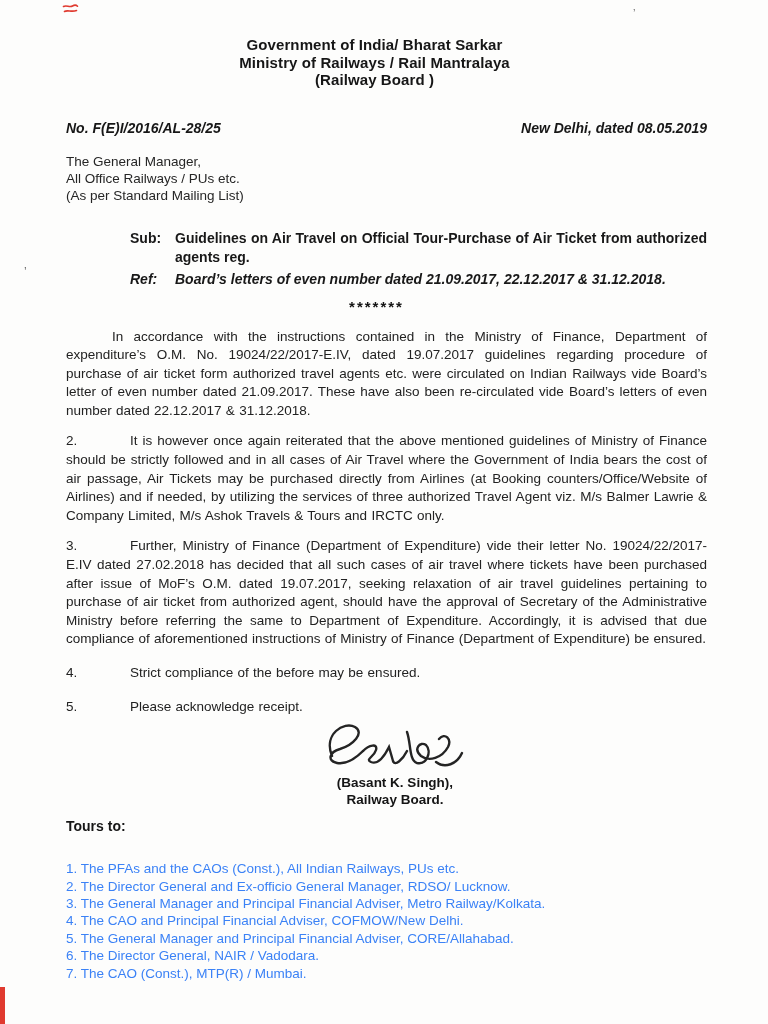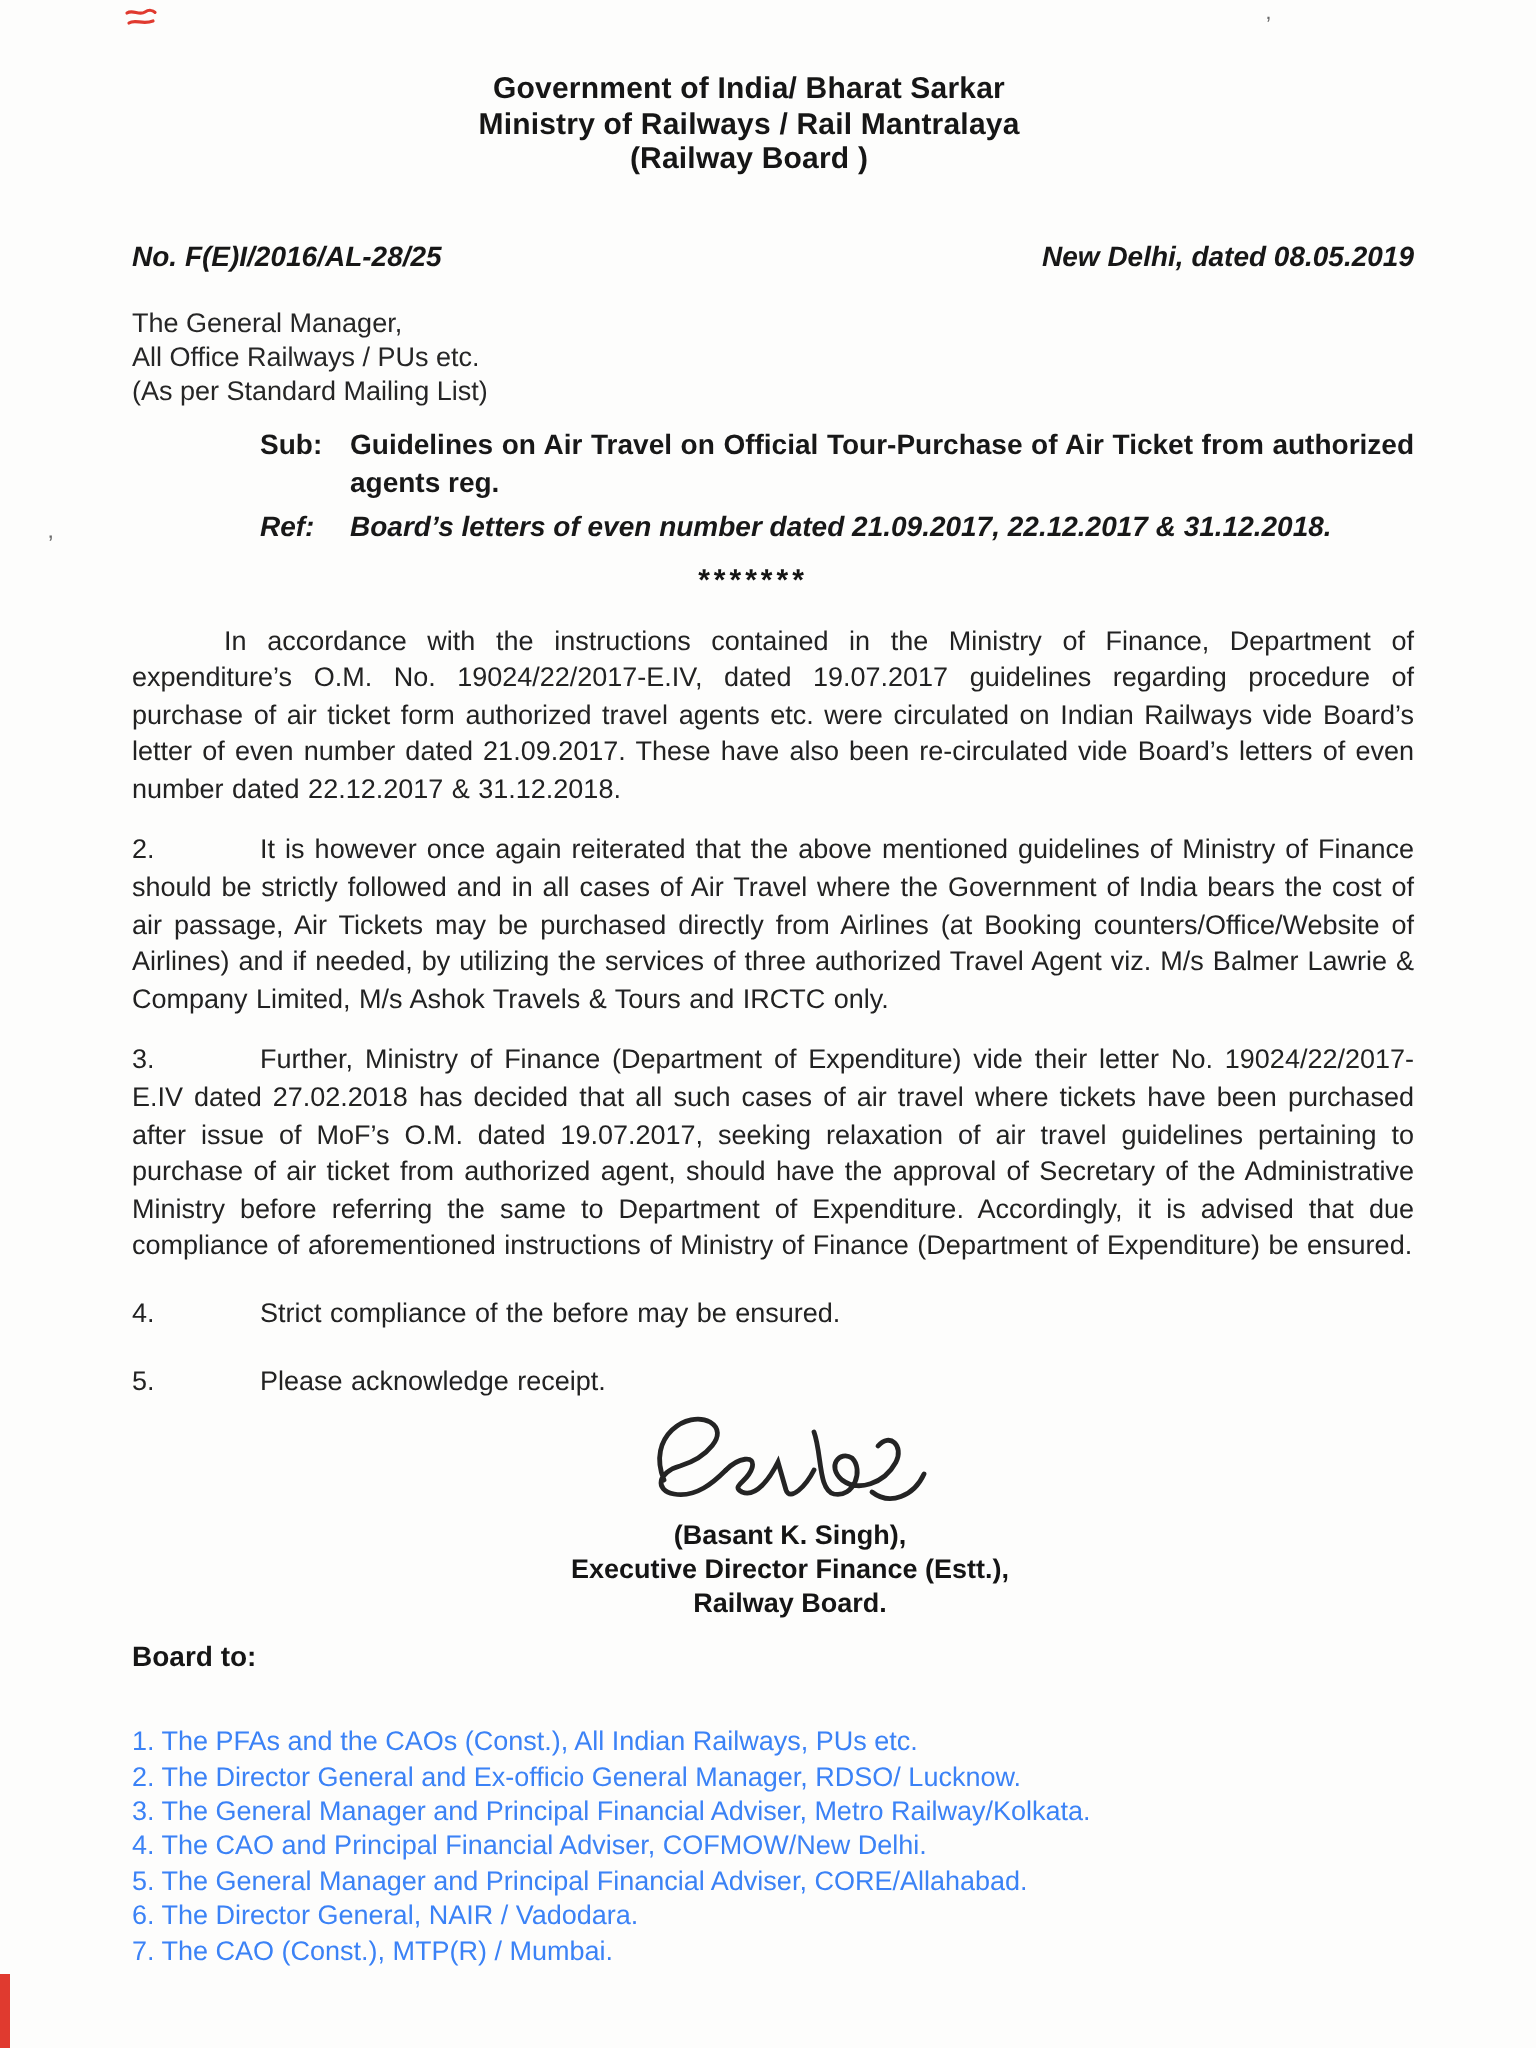--- a/index.html
+++ b/index.html
@@ -47,7 +47,7 @@
   }
   
   .subject-block {
-    margin-top: 9px;
+    margin-top: 25px;
     margin-left: 64px;
     font-weight: bold;
     font-size: 14px;

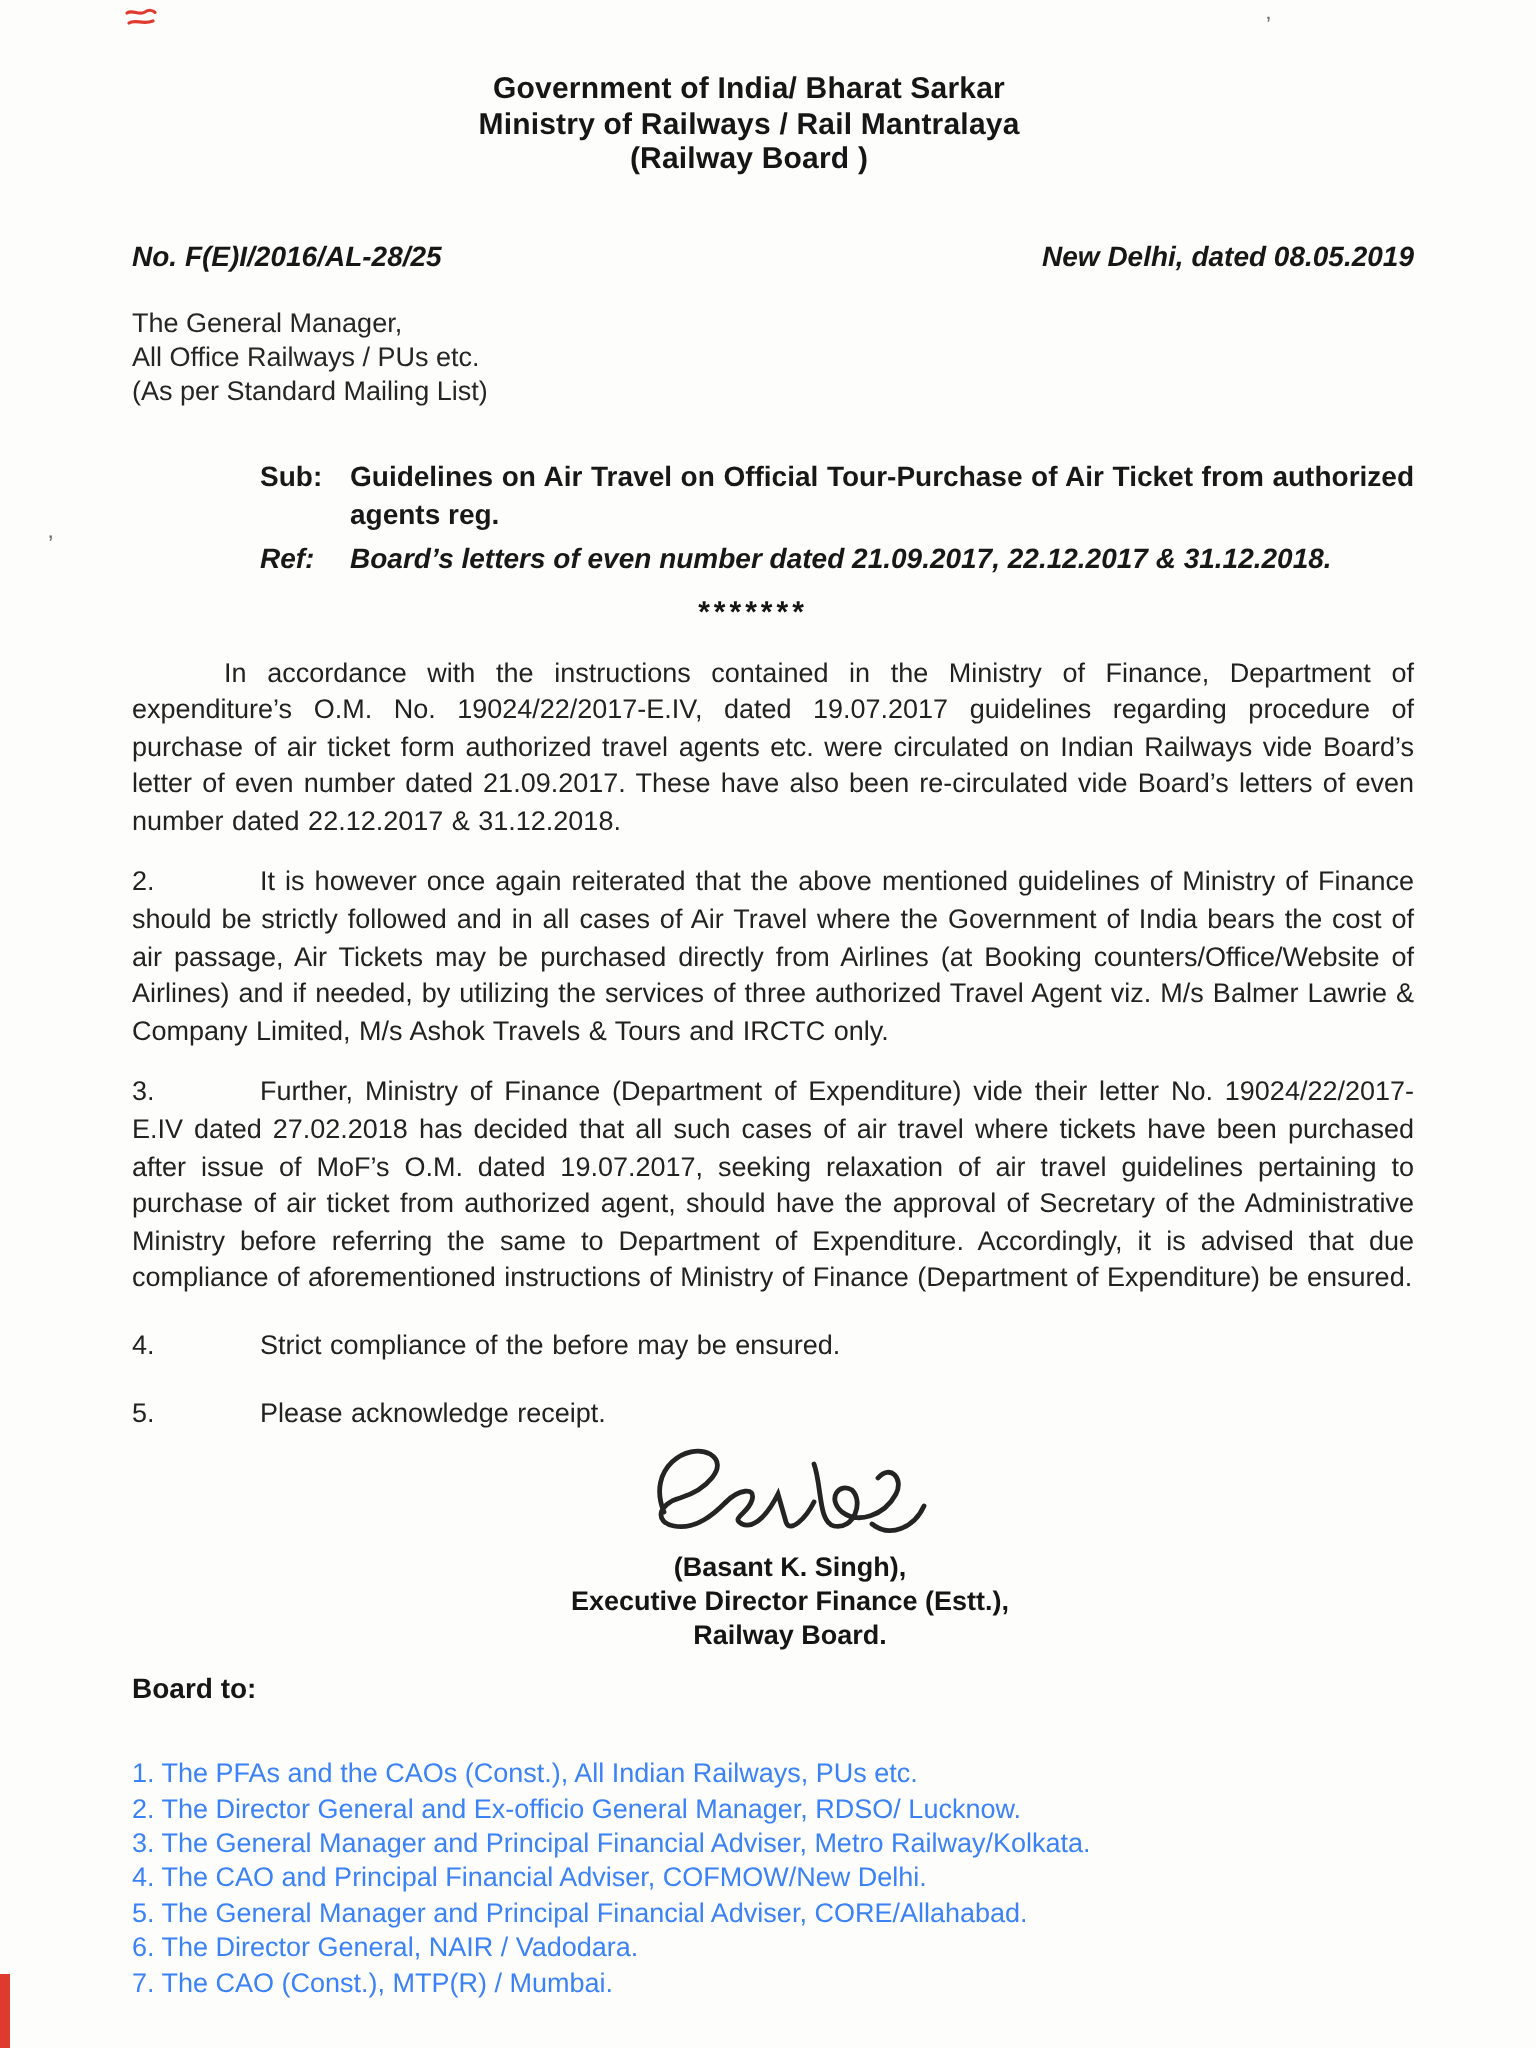--- a/index.html
+++ b/index.html
@@ -185,7 +185,6 @@
       <path d="M118 44 C 127 51, 139 46, 144 35"></path>
     </svg>
     <div class="sig-text">(Basant K. Singh),</div>
-    <div class="sig-text">Executive Director Finance (Estt.),</div>
     <div class="sig-text">Railway Board.</div>
   </div>
 

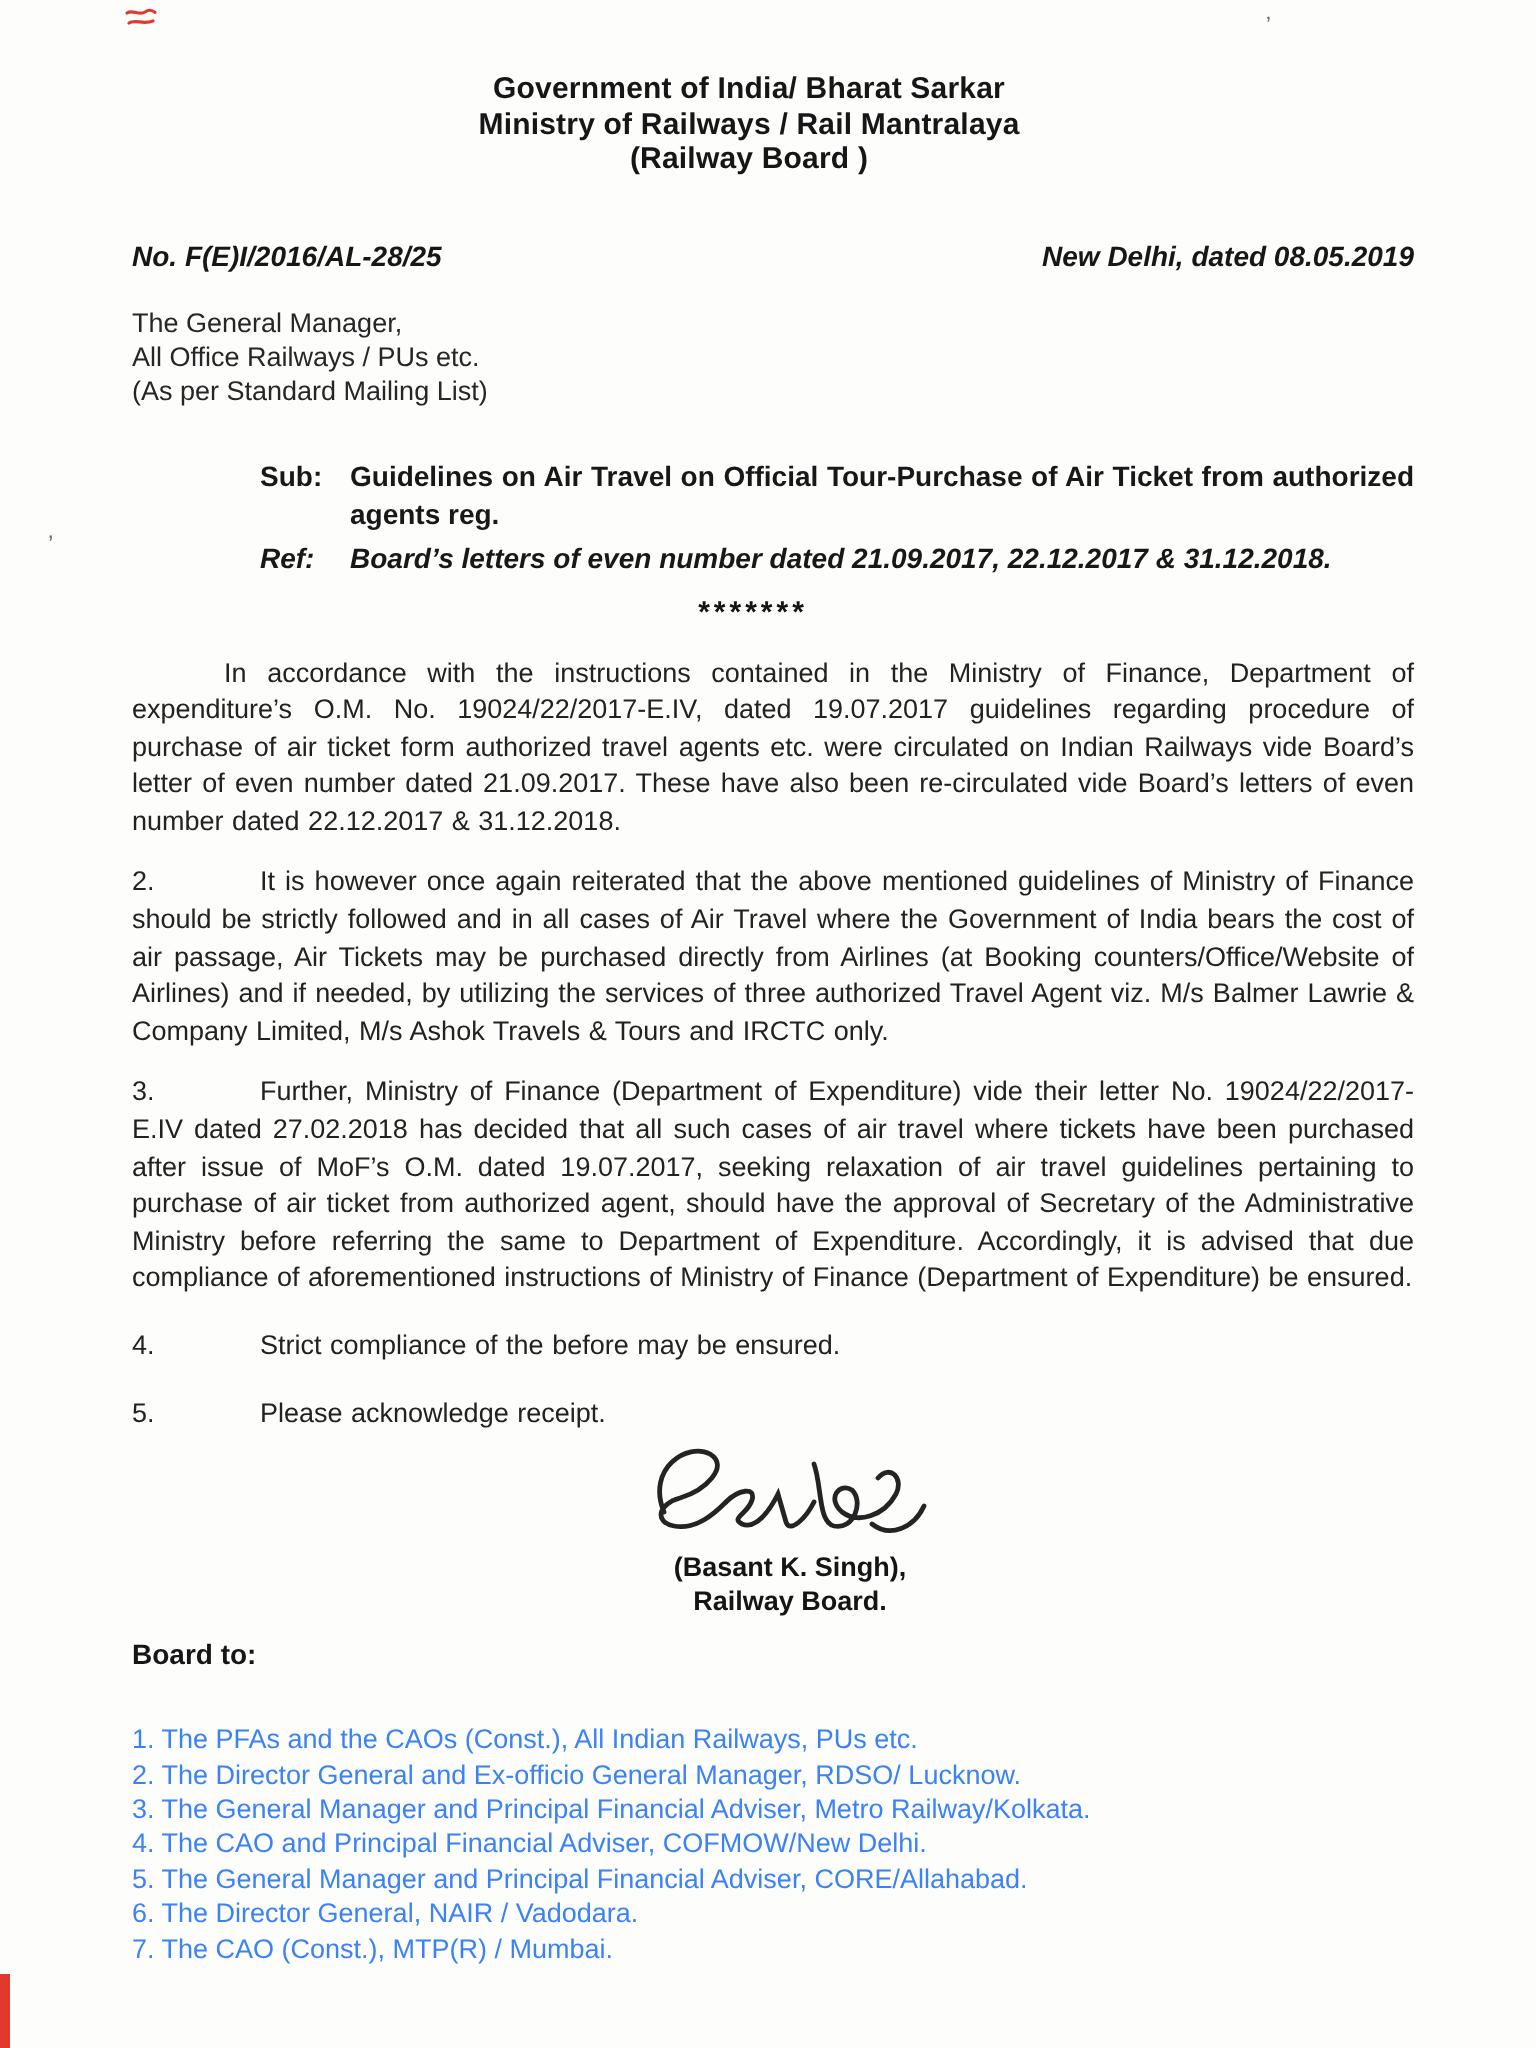--- a/index.html
+++ b/index.html
@@ -188,7 +188,7 @@
     <div class="sig-text">Railway Board.</div>
   </div>
 
-  <div class="copyto-heading">Board to:</div>
+  <div class="copyto-heading">Tours to:</div>
 
   <div class="copy-list">
     <div class="copy-item">1. The PFAs and the CAOs (Const.), All Indian Railways, PUs etc.</div>

